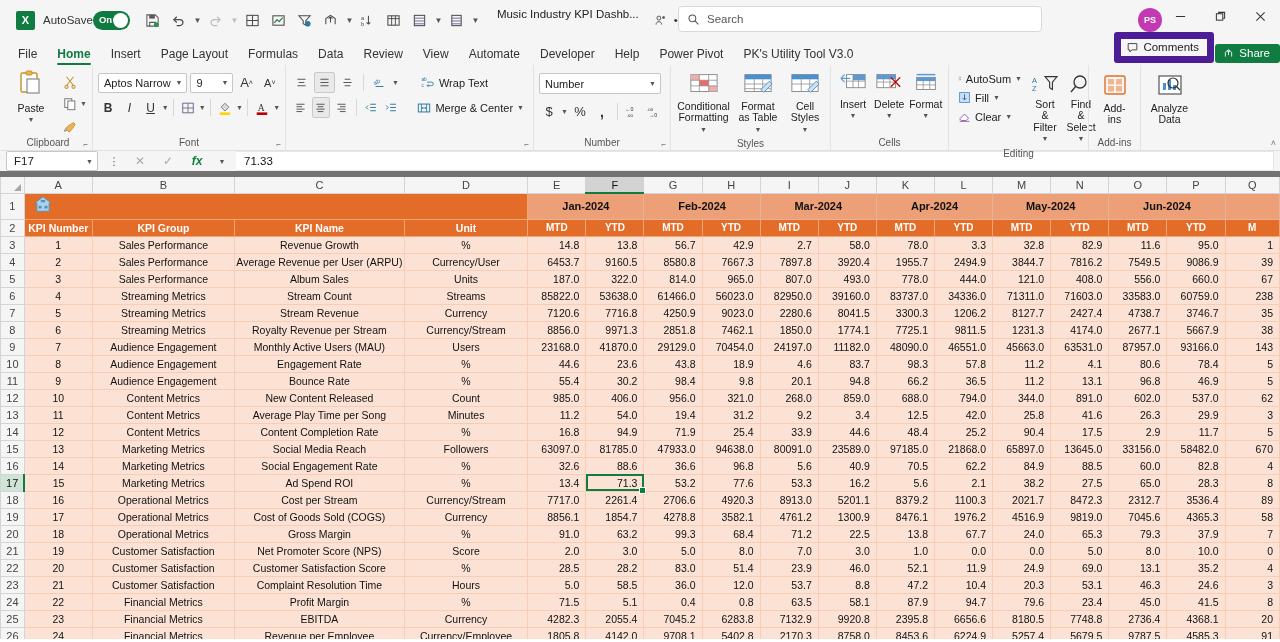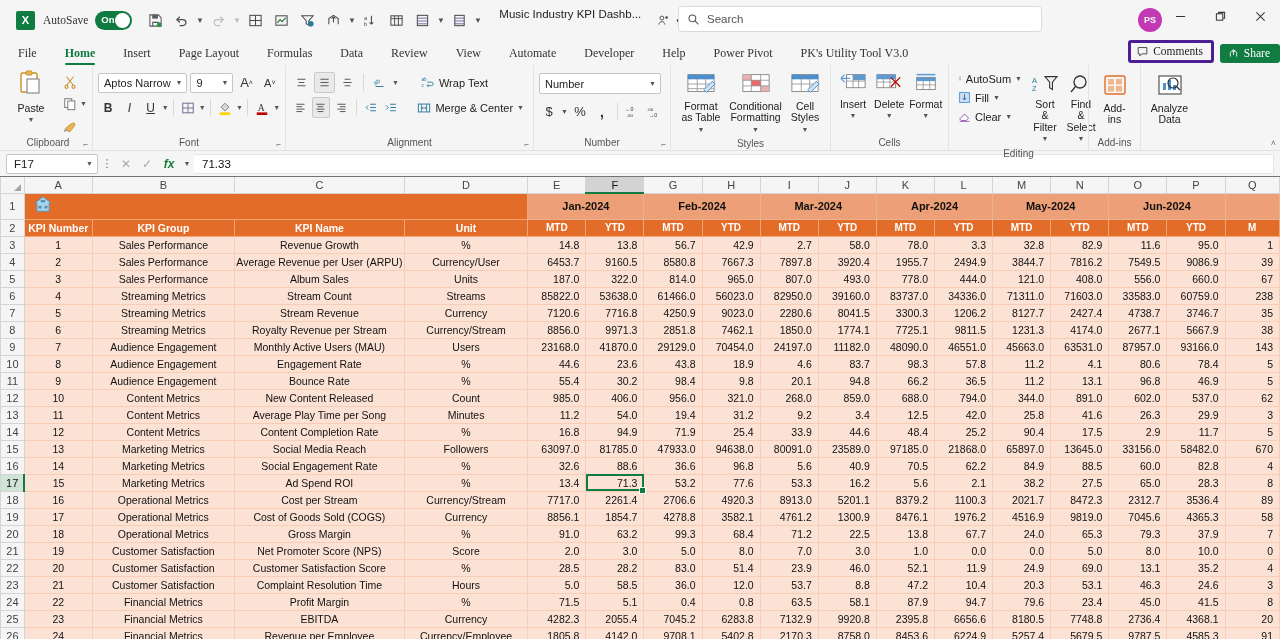--- a/index.html
+++ b/index.html
@@ -23,7 +23,7 @@
     color: #fff; font-size: 11px; font-weight: bold; margin: 0 8px 0 10px;
     flex: 0 0 auto;
   }
-  .autosave-label { font-size: 11.5px; color: #333; margin-right: 7px; white-space: nowrap; font-family: Liberation Serif, serif; }
+  .autosave-label { font-size: 11.5px; color: #333; white-space: nowrap; }
   .toggle {
     width: 37px; height: 19px; border-radius: 10px; background: #0f7b40;
     position: relative; flex: 0 0 auto; margin-right: 10px;

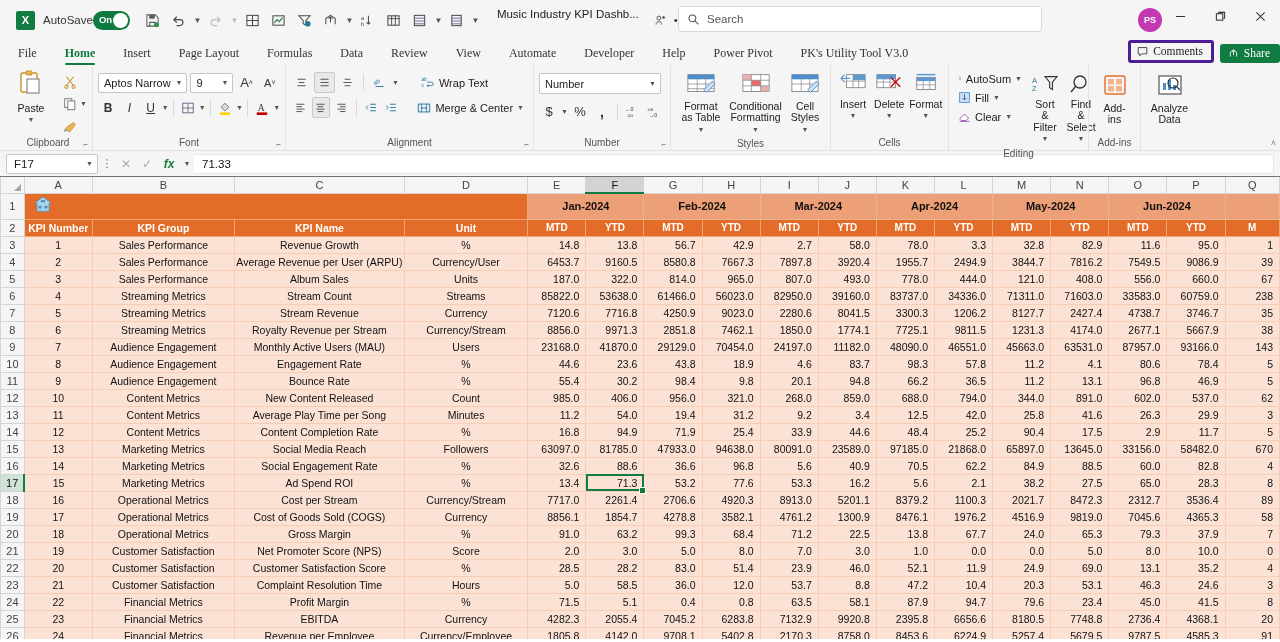--- a/index.html
+++ b/index.html
@@ -60,7 +60,7 @@
   
   .tabs {
     height: 25px; display: flex; align-items: flex-end; background: #f5f5f5;
-    padding-left: 8px; position: relative; gap: 8px; font-family: Liberation Serif, serif;
+    padding-left: 8px; position: relative; gap: 0;
   }
   .tab {
     font-size: 12px; color: #333; padding: 0 10px 4px 10px; white-space: nowrap;

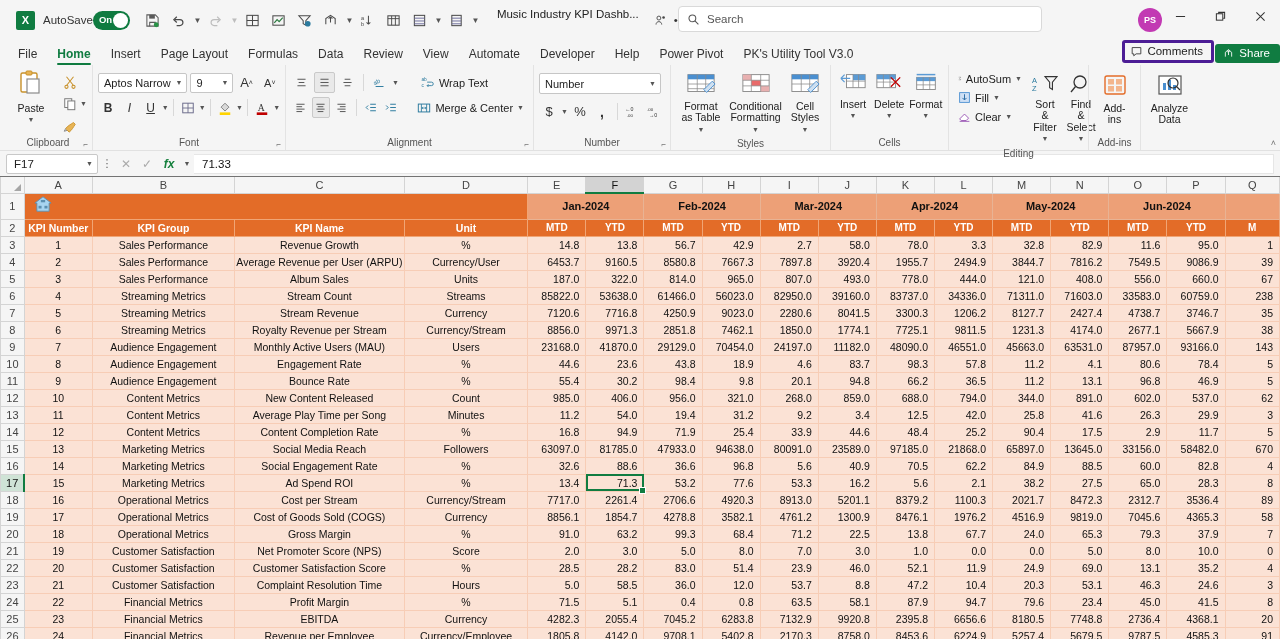--- a/index.html
+++ b/index.html
@@ -73,7 +73,7 @@
   }
   .comments-btn {
     position: absolute; right: 66px; bottom: 2px; font-size: 11.5px; color: #222;
-    border: 3px solid #4c1d95; border-radius: 3px; padding: 2px 8px 3px 6px;
+    border: 7px solid #4c1d95; border-radius: 3px; padding: 2px 8px 3px 6px;
     background: #f5f5f5; display: flex; align-items: center; gap: 5px;
   }
   .share-btn {

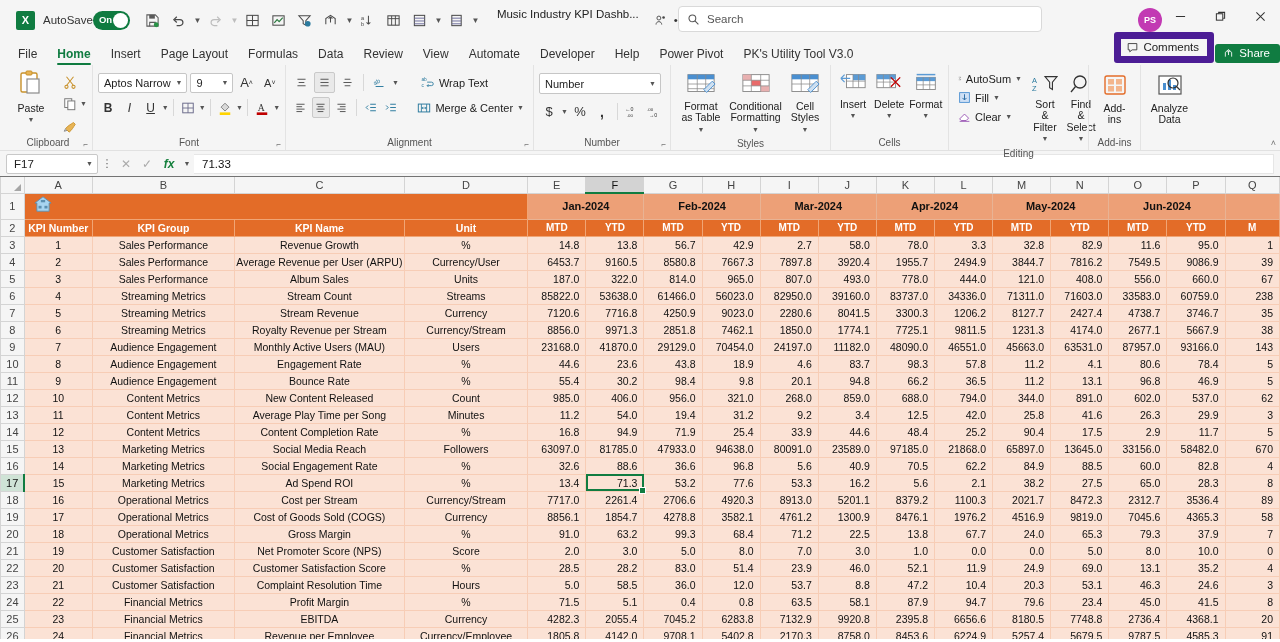--- a/index.html
+++ b/index.html
@@ -573,18 +573,6 @@
 
   <div class="rgroup" style="width:160px">
     <div class="rgroup-body" style="padding-top:2px">
-      <div class="bigbtn" style="width:50px">
-        <span class="glyph">
-          <svg width="30" height="24" viewBox="0 0 32 24">
-              <rect x="2" y="2" width="28" height="18" fill="#fff" stroke="#8a8a8a" stroke-width="1"></rect>
-              <rect x="2" y="2" width="28" height="5" fill="#4a8fd0"></rect>
-              <path d="M2 12h28M2 17h28M12 2v18M21 2v18" stroke="#8a8a8a" stroke-width="0.8"></path>
-              <path d="M19 18l9-9 3 3-9 9z" fill="#cfe0f0" stroke="#4a8fd0" stroke-width="1"></path>
-            </svg>
-        </span>
-        <span>Format as Table</span>
-        <span class="caret-sm">▼</span>
-      </div>
       <div class="bigbtn" style="width:55px">
         <span class="glyph">
           <svg width="30" height="24" viewBox="0 0 32 24">
@@ -596,6 +584,18 @@
             </svg>
         </span>
         <span>Conditional Formatting</span>
+        <span class="caret-sm">▼</span>
+      </div>
+      <div class="bigbtn" style="width:50px">
+        <span class="glyph">
+          <svg width="30" height="24" viewBox="0 0 32 24">
+              <rect x="2" y="2" width="28" height="18" fill="#fff" stroke="#8a8a8a" stroke-width="1"></rect>
+              <rect x="2" y="2" width="28" height="5" fill="#4a8fd0"></rect>
+              <path d="M2 12h28M2 17h28M12 2v18M21 2v18" stroke="#8a8a8a" stroke-width="0.8"></path>
+              <path d="M19 18l9-9 3 3-9 9z" fill="#cfe0f0" stroke="#4a8fd0" stroke-width="1"></path>
+            </svg>
+        </span>
+        <span>Format as Table</span>
         <span class="caret-sm">▼</span>
       </div>
       <div class="bigbtn" style="width:40px">

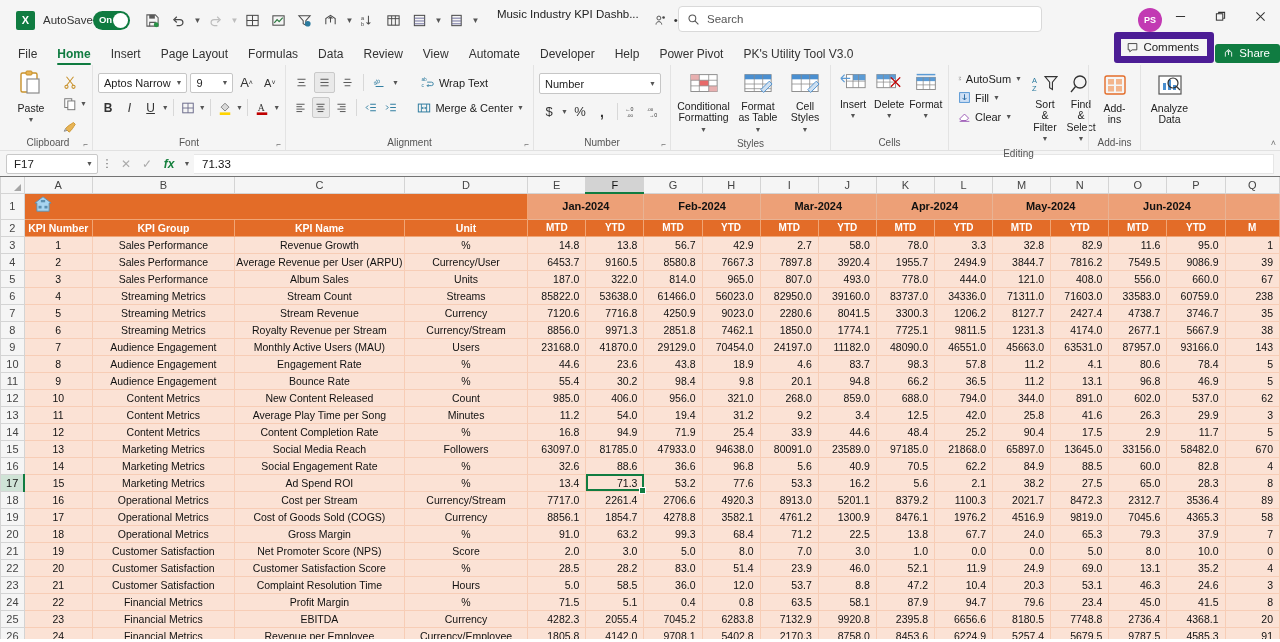--- a/index.html
+++ b/index.html
@@ -531,7 +531,6 @@
         </div>
       </div>
     </div>
-    <div class="rgroup-label">Alignment</div>
     <div class="rgroup-launch">⌐</div>
   </div>
 

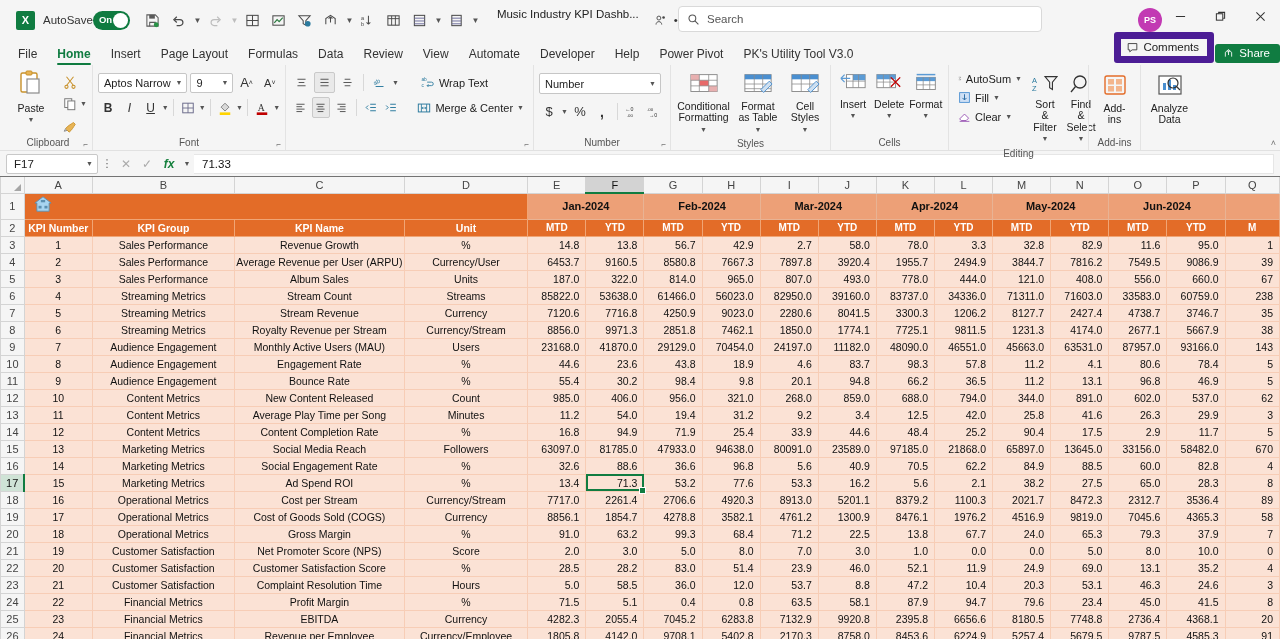--- a/index.html
+++ b/index.html
@@ -121,7 +121,7 @@
   
   .formulabar {
     height: 26px; display: flex; align-items: center; background: #f5f5f5;
-    padding: 0 6px; gap: 1px; border-bottom: 1px solid #737373;
+    padding: 0 6px; gap: 8px; border-bottom: 6px solid #737373;
   }
   .namebox {
     width: 92px; height: 20px; background: #fff; border: 1px solid #c8c8c8; border-radius: 2px;

